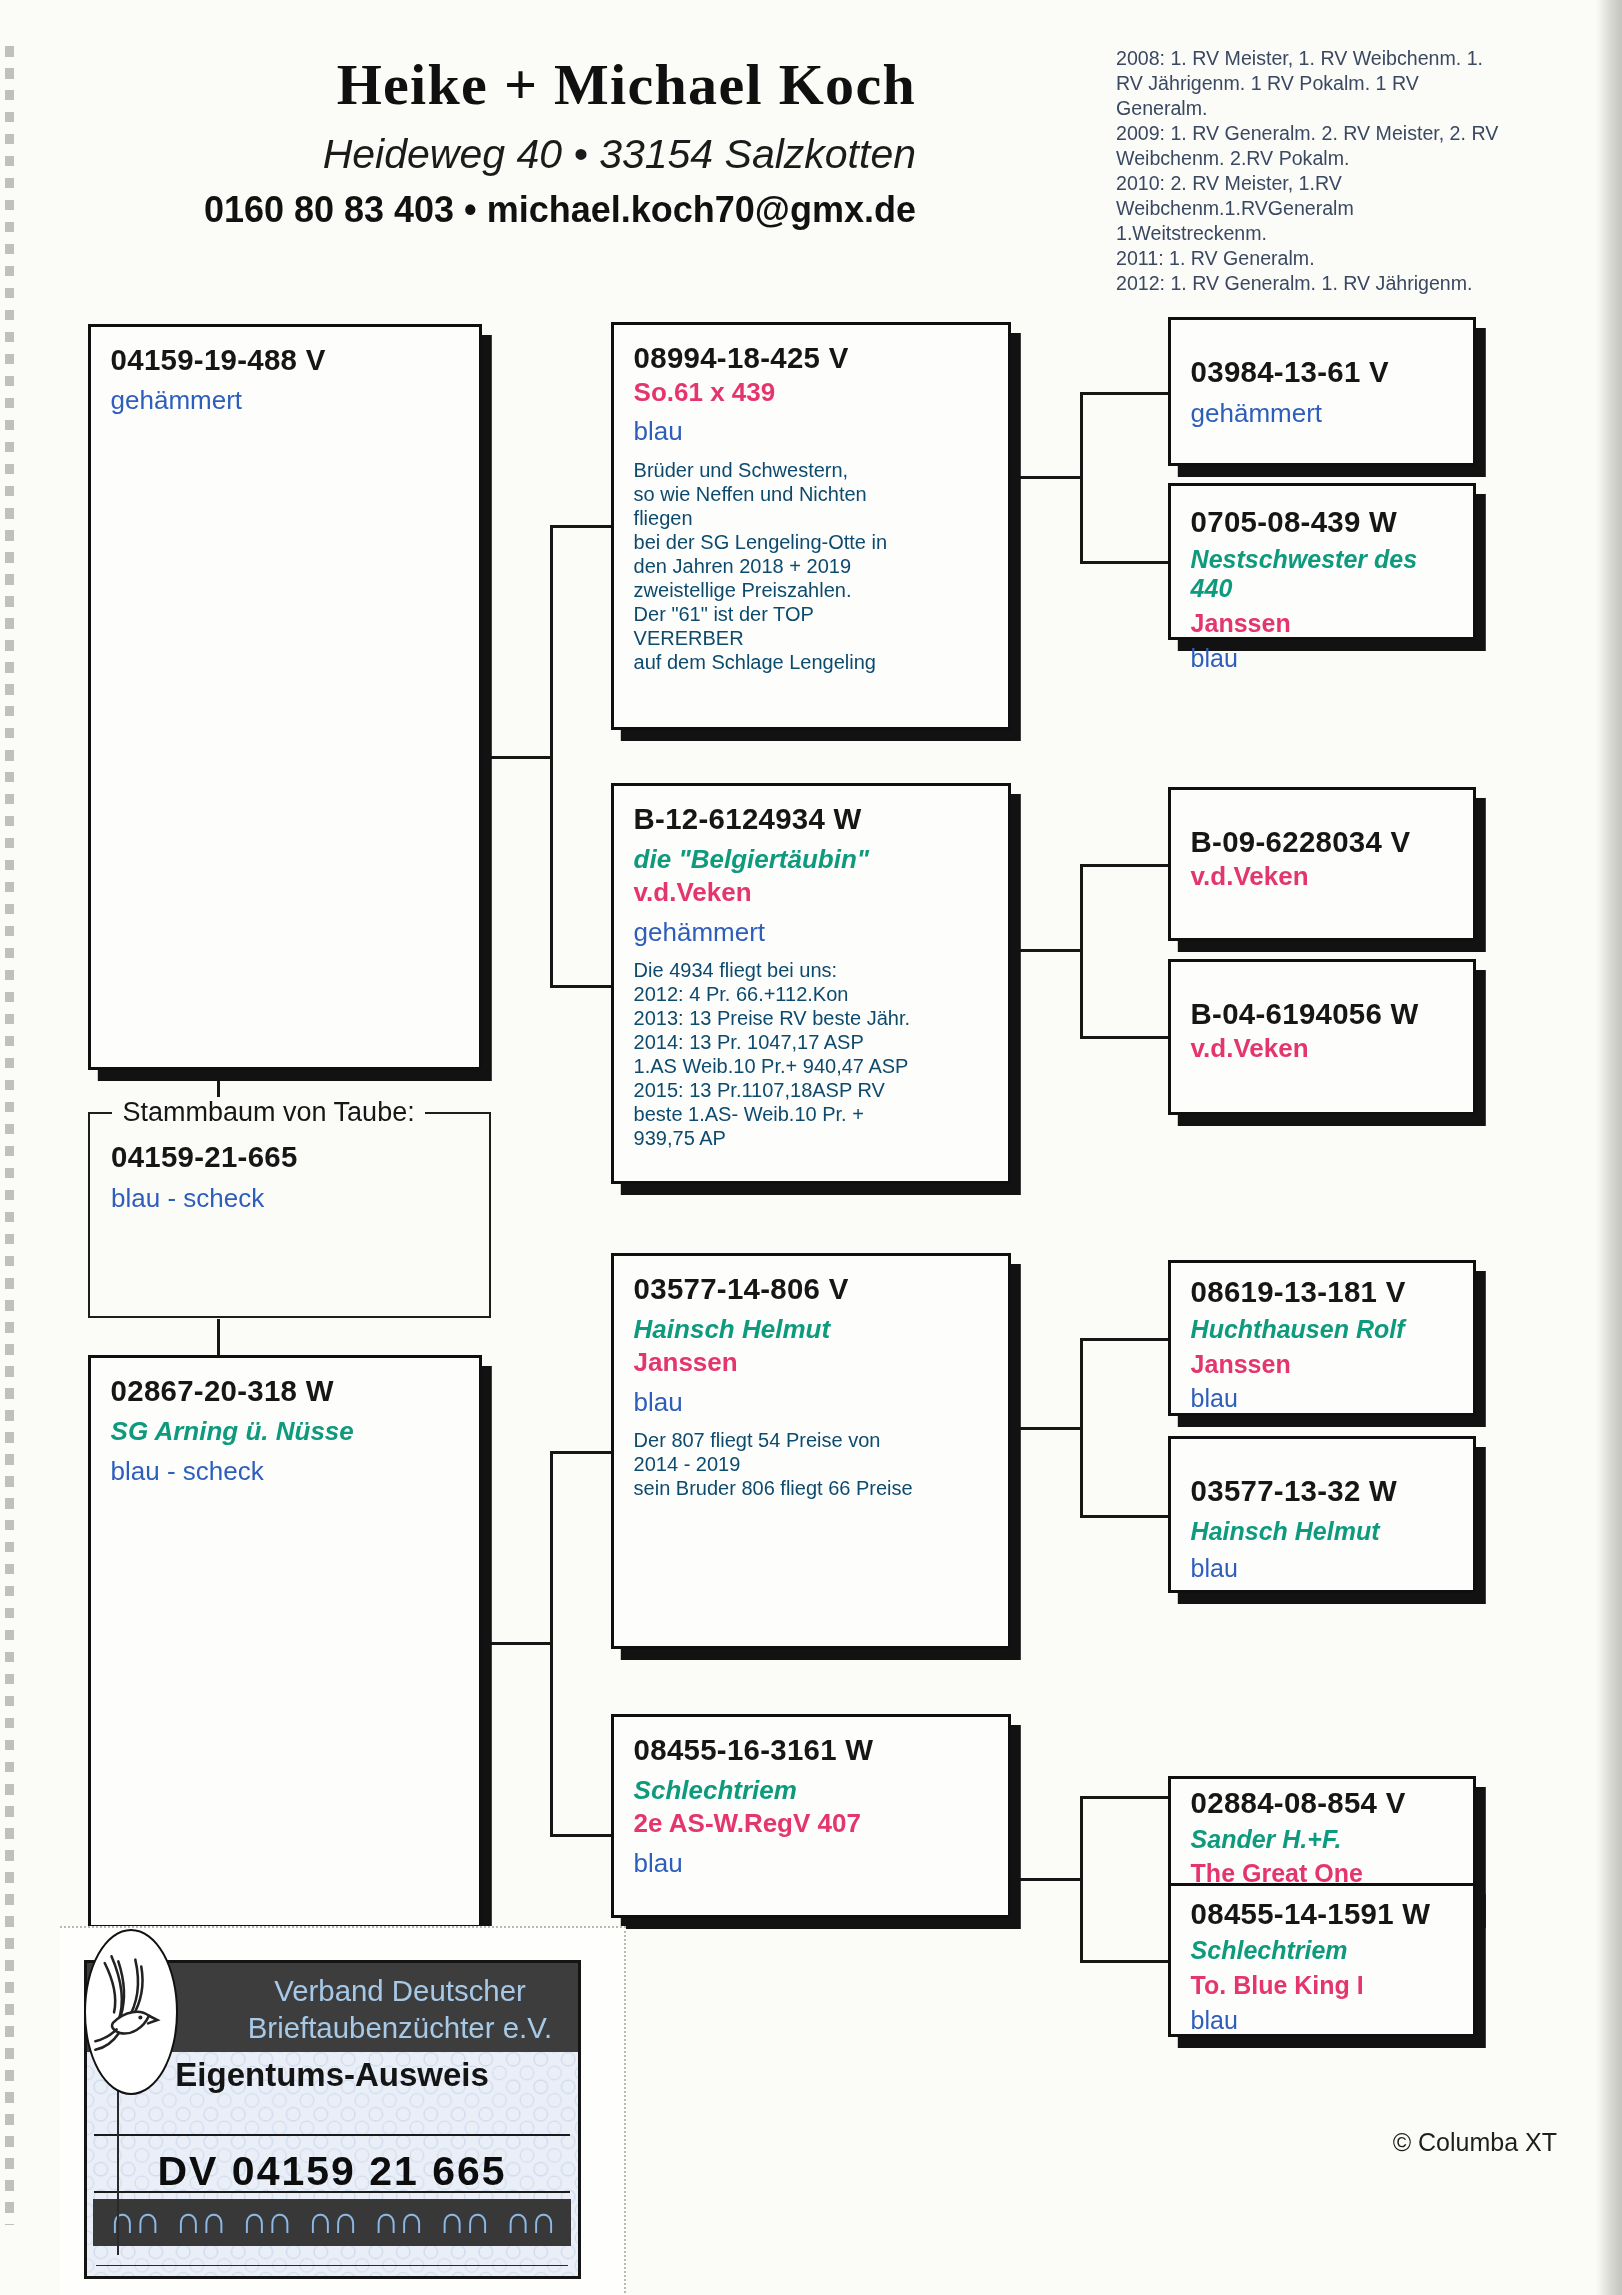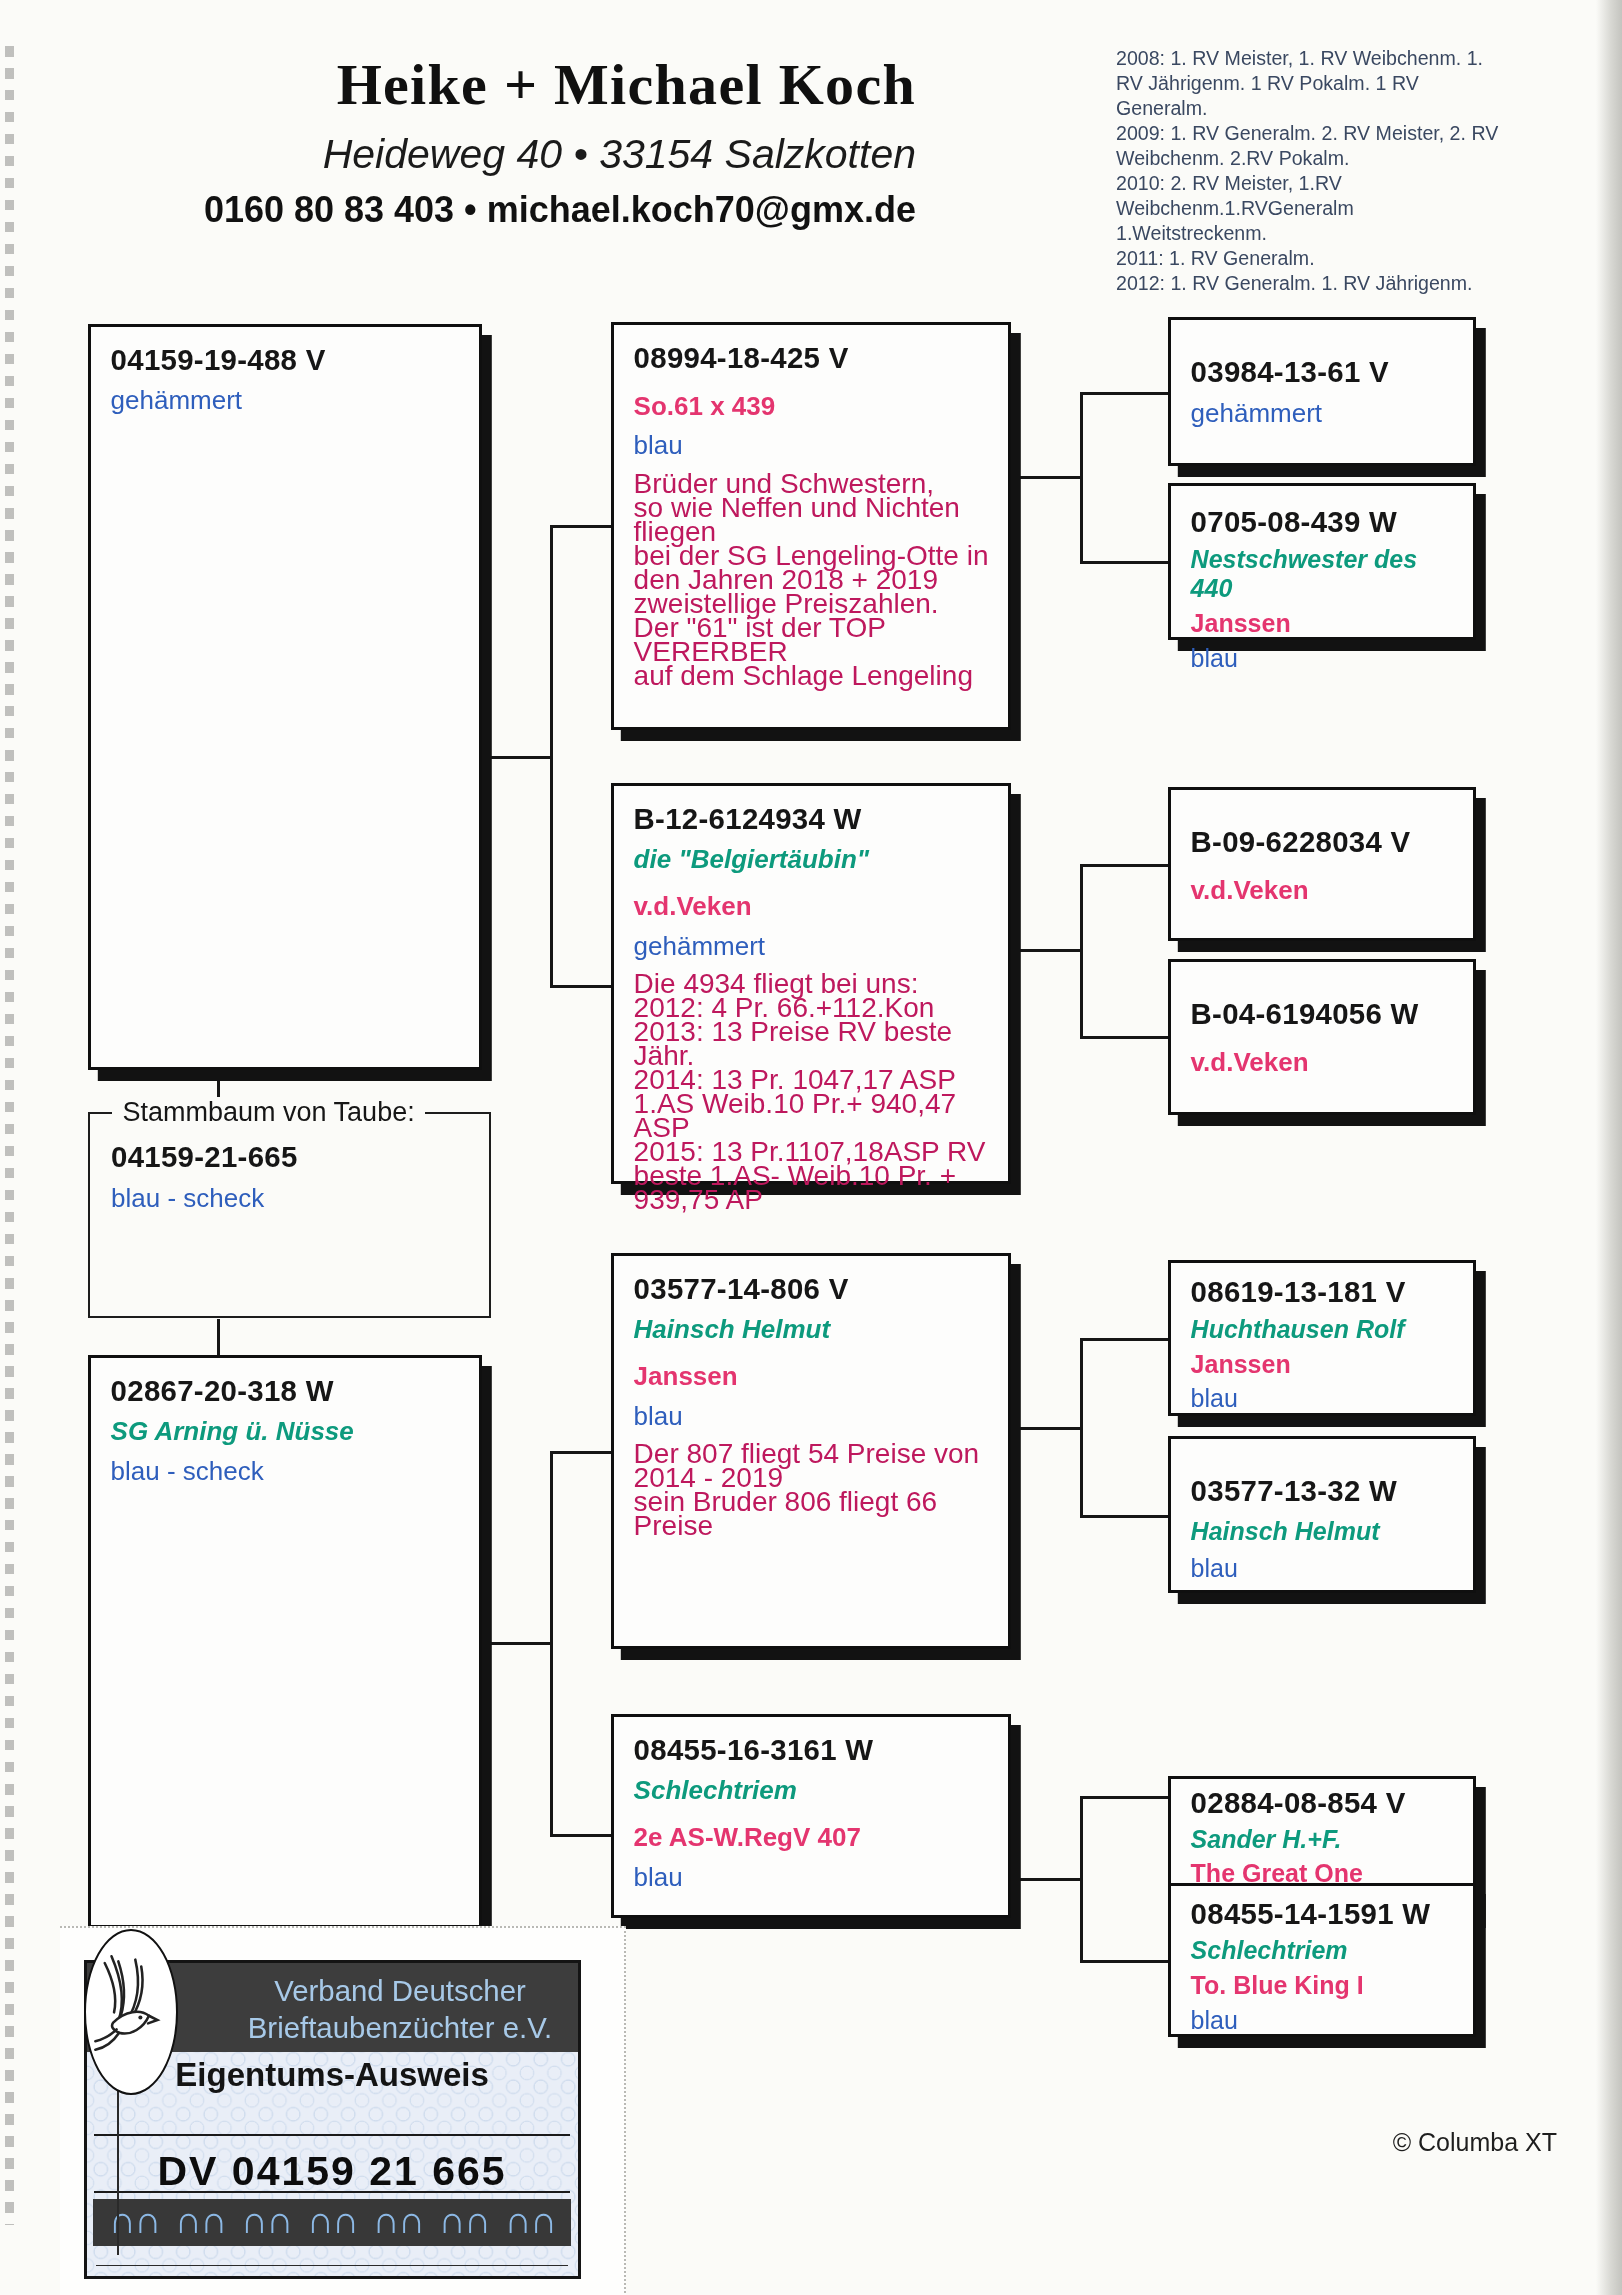--- a/index.html
+++ b/index.html
@@ -23,7 +23,7 @@
   .sbox{padding-top:35px;}
   .ring{font-weight:700;font-size:29.4px;color:#161616;letter-spacing:0.3px;}
   .teal{font-weight:700;font-style:italic;font-size:26px;color:#0d9a7d;margin-top:8.5px;}
-  .pink{font-weight:700;font-size:26px;color:#e4356f;margin-top:16px;}
+  .pink{font-weight:700;font-size:26px;color:#e4356f;margin-top:2px;}
   .blue{font-size:26px;color:#2e5ebc;margin-top:8.5px;}
   .notes{font-size:28px;line-height:24px;color:#be185d;margin-top:10.5px;white-space:pre-line;}
   

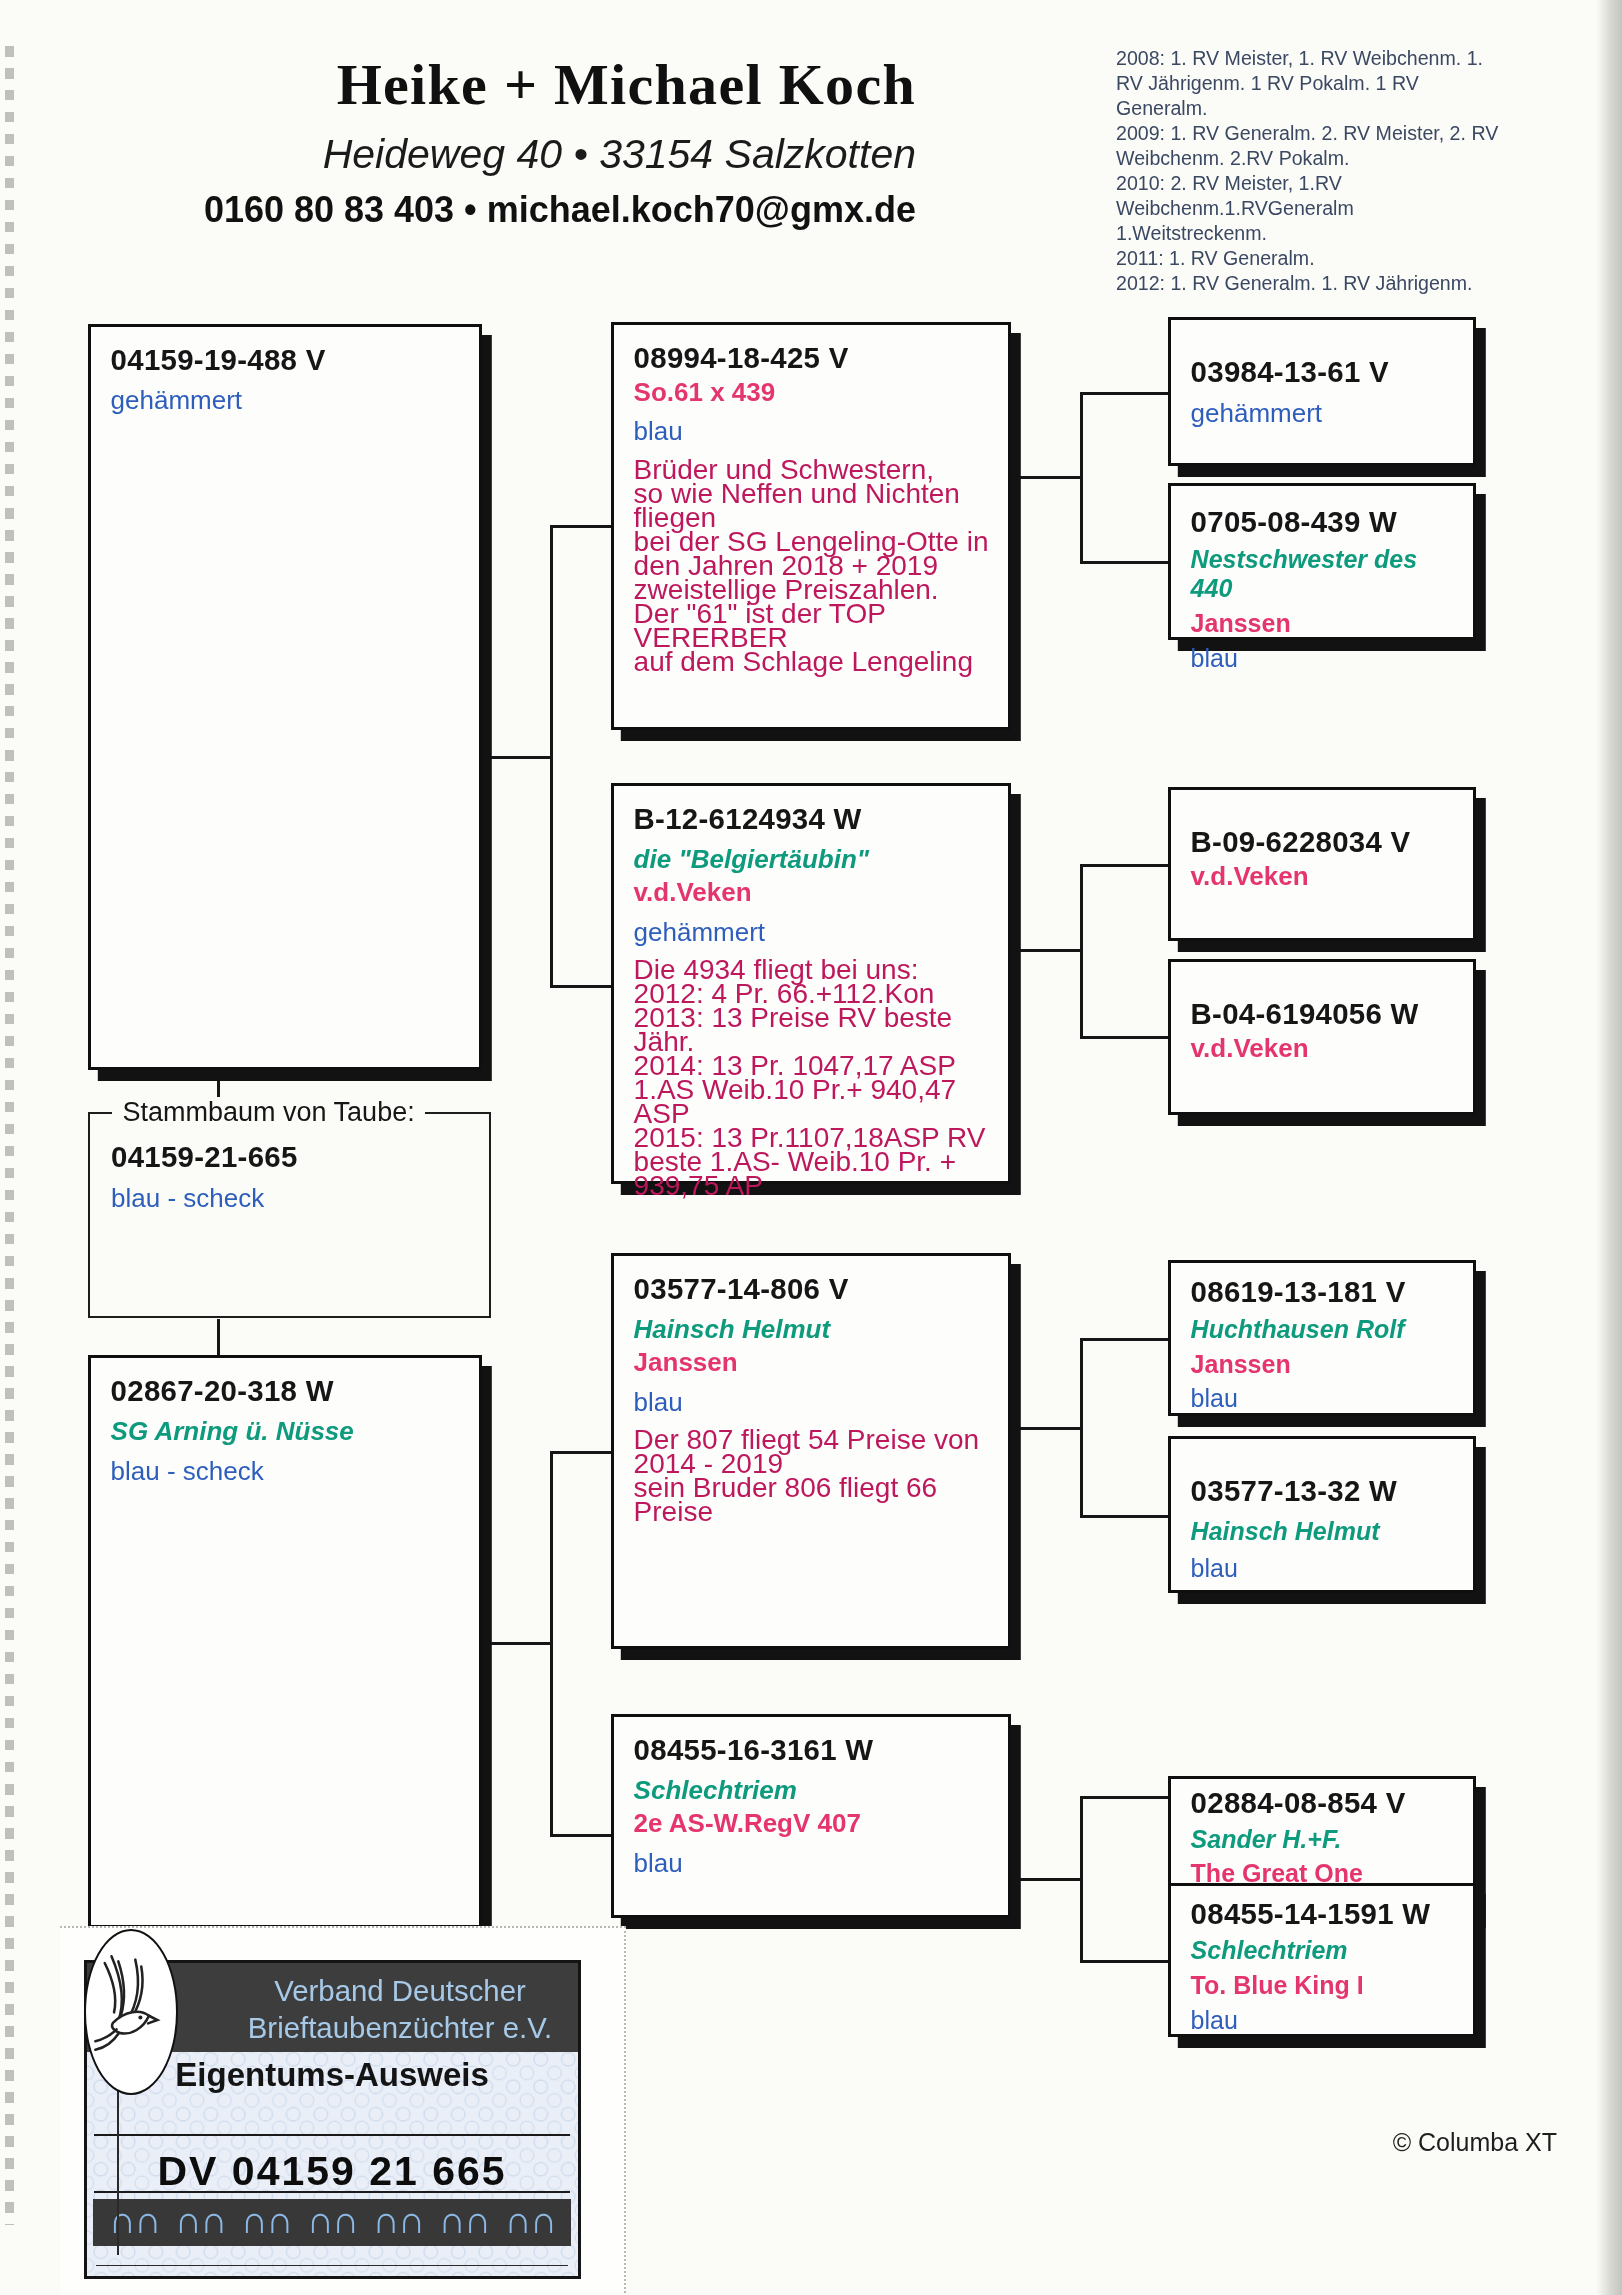--- a/index.html
+++ b/index.html
@@ -25,7 +25,7 @@
   .teal{font-weight:700;font-style:italic;font-size:26px;color:#0d9a7d;margin-top:8.5px;}
   .pink{font-weight:700;font-size:26px;color:#e4356f;margin-top:2px;}
   .blue{font-size:26px;color:#2e5ebc;margin-top:8.5px;}
-  .notes{font-size:28px;line-height:24px;color:#be185d;margin-top:10.5px;white-space:pre-line;}
+  .notes{font-size:20px;line-height:24px;color:#0c4a6e;margin-top:10.5px;white-space:pre-line;}
   
   .subject{position:absolute;left:88px;top:1112px;width:403px;height:206px;border:2px solid #1d1d1d;
            box-sizing:border-box;padding:26px 0 0 21px;z-index:2;background:#fbfbf8;}

